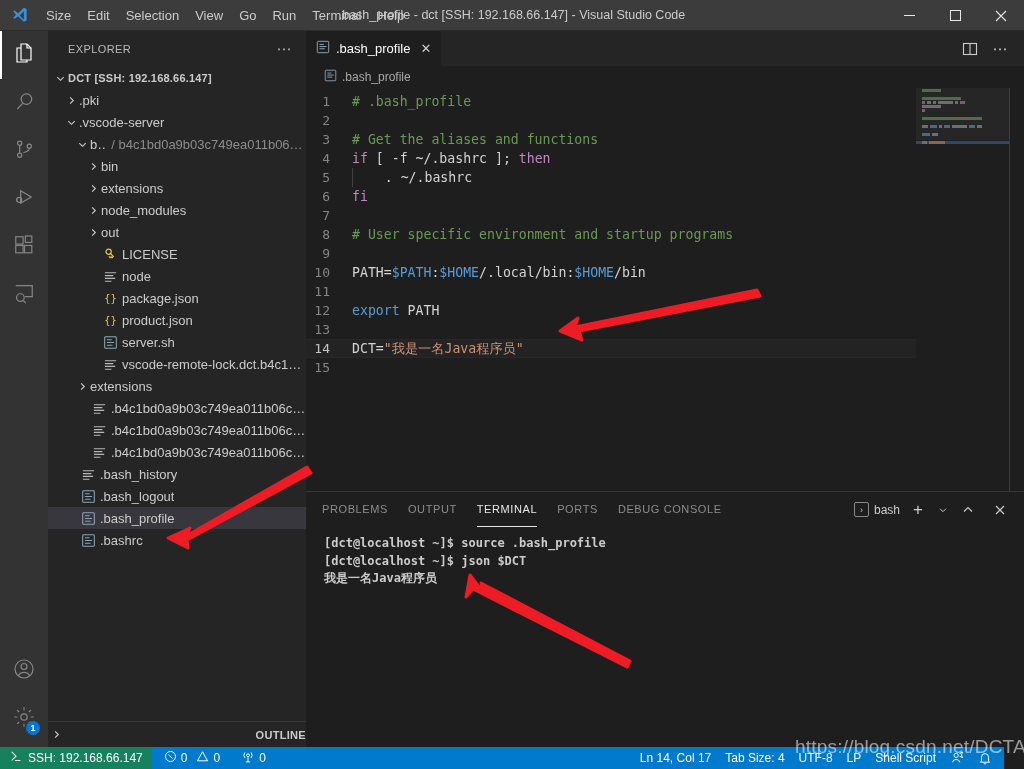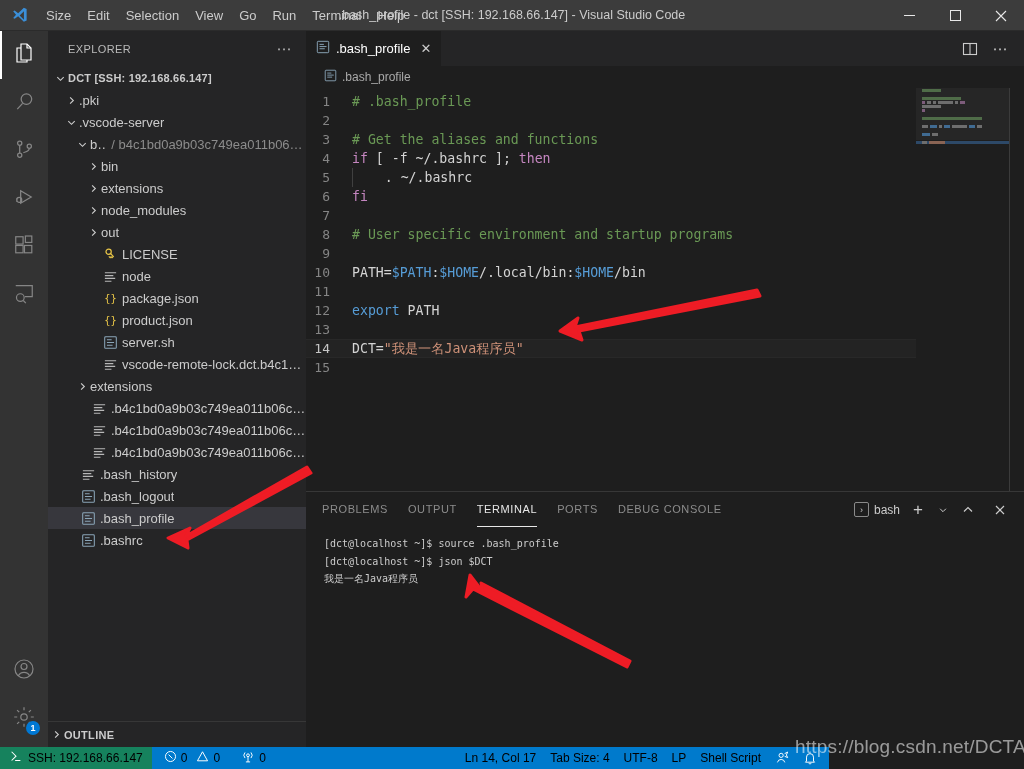--- a/index.html
+++ b/index.html
@@ -153,7 +153,7 @@
   #terminal {
     flex: 1; padding: 8px 0 0 18px; overflow: hidden;
     font-family: "DejaVu Sans Mono", "Liberation Mono", monospace;
-    font-size: 10px; line-height: 17.5px; color: #cccccc; white-space: pre;
+    font-size: 12px; line-height: 17.5px; color: #cccccc; white-space: pre; font-weight: bold;
   }
   .cursor {
     display:inline-block; width: 8px; height: 14px; background: #cccccc;

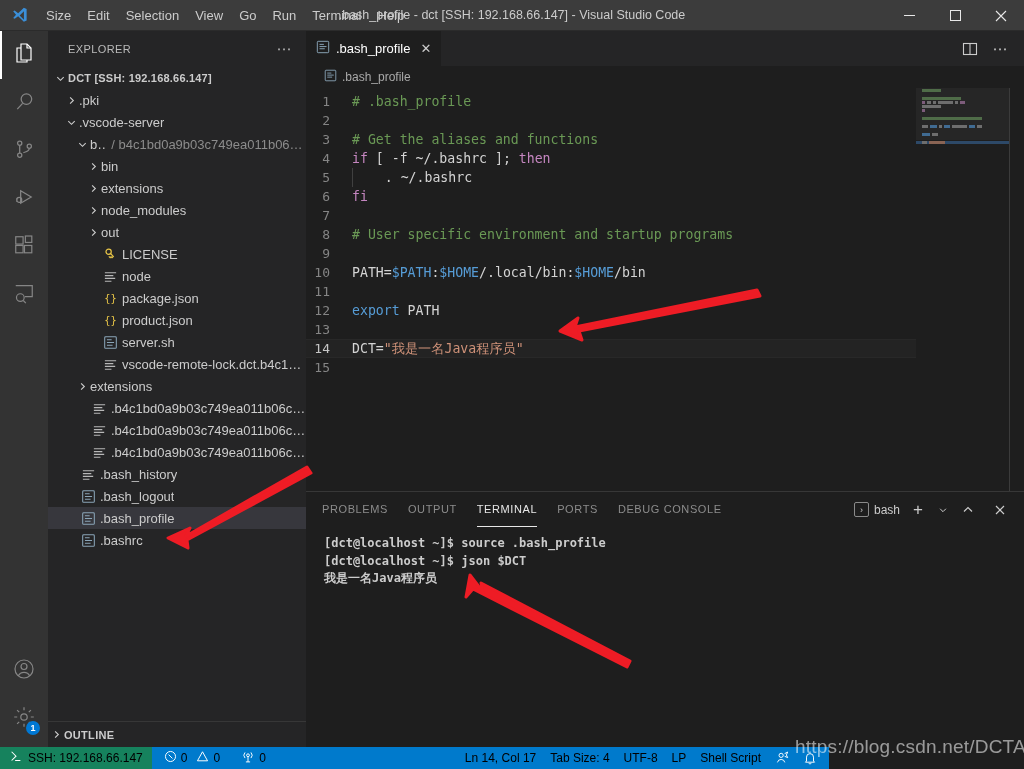--- a/index.html
+++ b/index.html
@@ -73,7 +73,7 @@
   .sub { color: #8c8c8c; }
   #outline-bar {
     height: 26px; border-top: 1px solid #373737; display: flex; align-items: center;
-    color: #cccccc; font-size: 11px; font-weight: bold; letter-spacing:.3px;
+    color: #cccccc; font-size: 11px; font-weight: bold; letter-spacing:.3px;justify-content:space-between;
   }
 
   

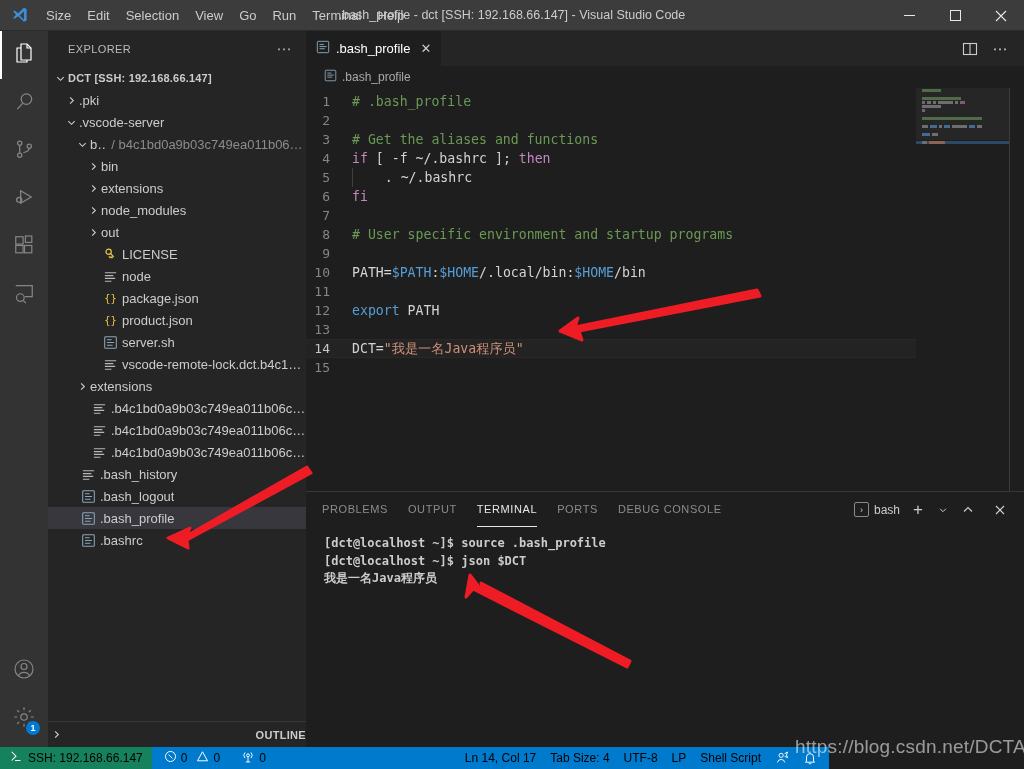--- a/index.html
+++ b/index.html
@@ -162,9 +162,9 @@
 
   
   #statusbar {
-    position: absolute; left: 0; bottom: 0; width: 829px; height: 22px;
+    position: absolute; left: 0; bottom: 0; width: 1004px; height: 22px;
     background: #007acc; display: flex; align-items: center;
-    font-size: 12px; color: #000000;
+    font-size: 12px; color: #ffffff;
   }
   #remote-indicator {
     background: #16825d; height: 22px; display: flex; align-items: center;

